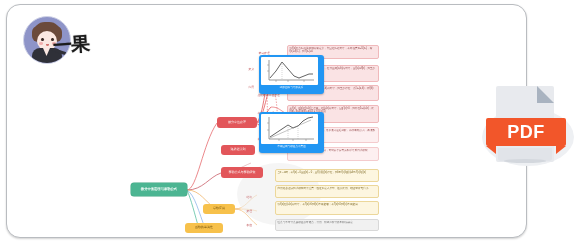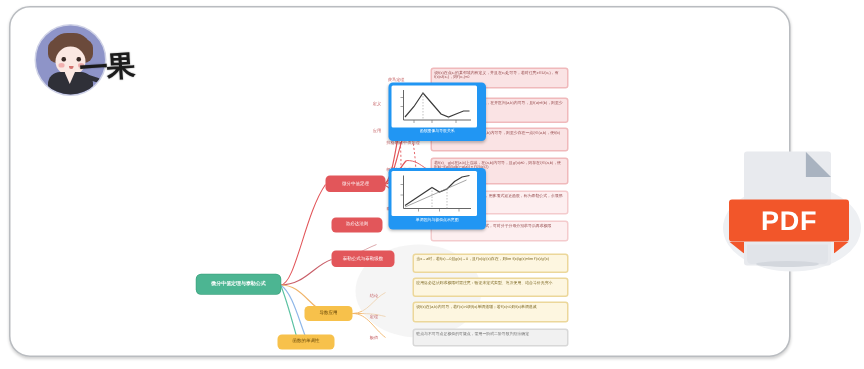--- a/index.html
+++ b/index.html
@@ -104,7 +104,7 @@
   }
 
   
-  #pdf{position:absolute;left:482px;top:101px;width:92px;height:86px;}
+  #pdf{position:absolute;left:482px;top:86px;width:92px;height:86px;}
   #pdf .sheet{
     position:absolute;left:14px;top:0;width:58px;height:76px;background:#e8eaee;
     border-radius:2px;

